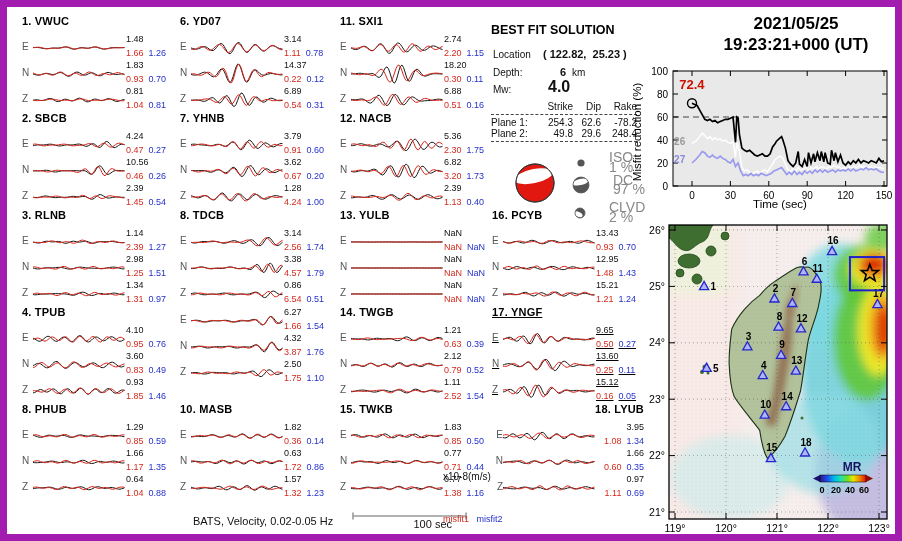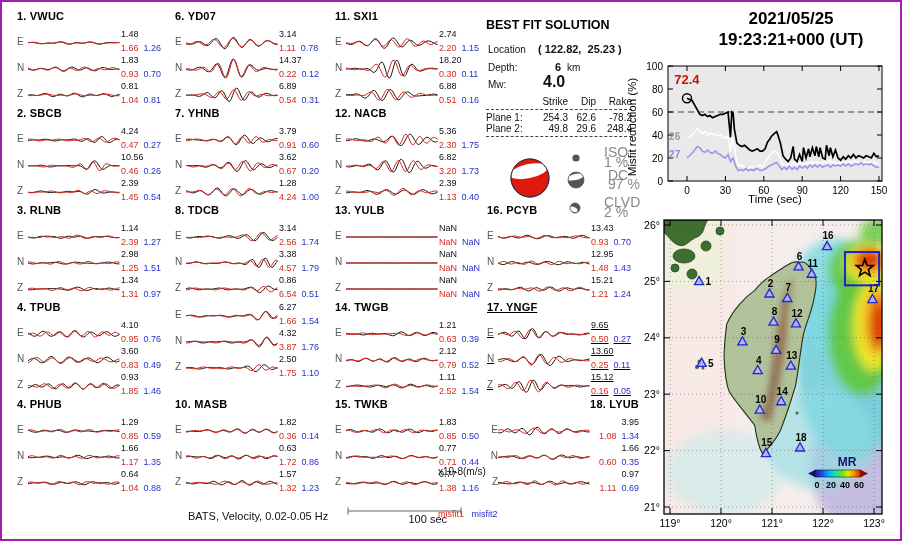--- a/index.html
+++ b/index.html
@@ -4,7 +4,7 @@
 <style>
 *{margin:0;padding:0;box-sizing:border-box}
 html,body{background:#999}
-#page{position:relative;width:902px;height:541px;background:#fff;border:2px solid #a21caf;overflow:hidden;font-family:"Liberation Sans",sans-serif}
+#page{position:relative;width:902px;height:541px;background:#fff;border:7px solid #a21caf;overflow:hidden;font-family:"Liberation Sans",sans-serif}
 svg{font-family:"Liberation Sans",sans-serif}
 .station-block{position:absolute;width:152px}
 .station-title{font-size:11px;font-weight:bold;color:#000;height:18px;letter-spacing:.2px}

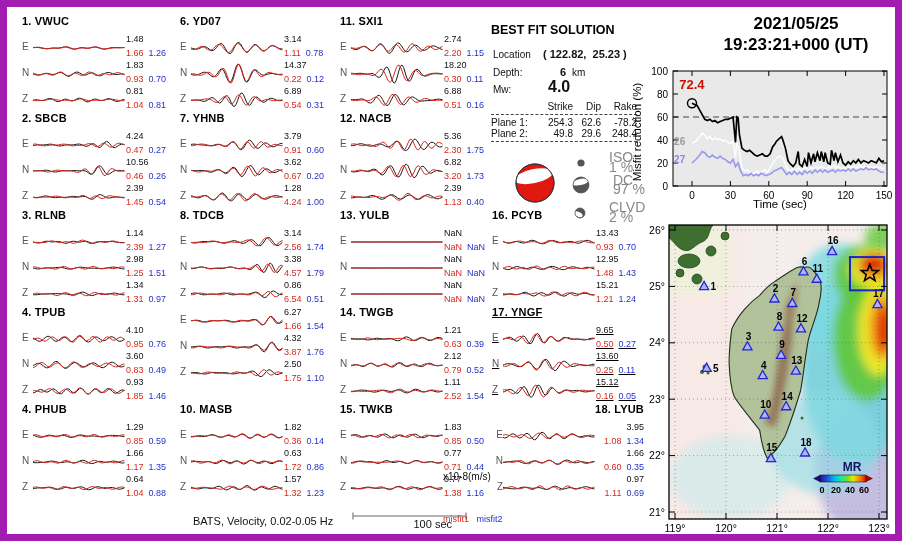--- a/index.html
+++ b/index.html
@@ -187,7 +187,7 @@
         </div>
       </div>
       <div class="station-block" style="left: 15px; top: 396px;">
-        <div class="station-title">4. PHUB</div>
+        <div class="station-title">8. PHUB</div>
         <div class="trace-row">
           <span class="comp-label">E</span>
           <svg width="92" height="26" class="trace-svg">

